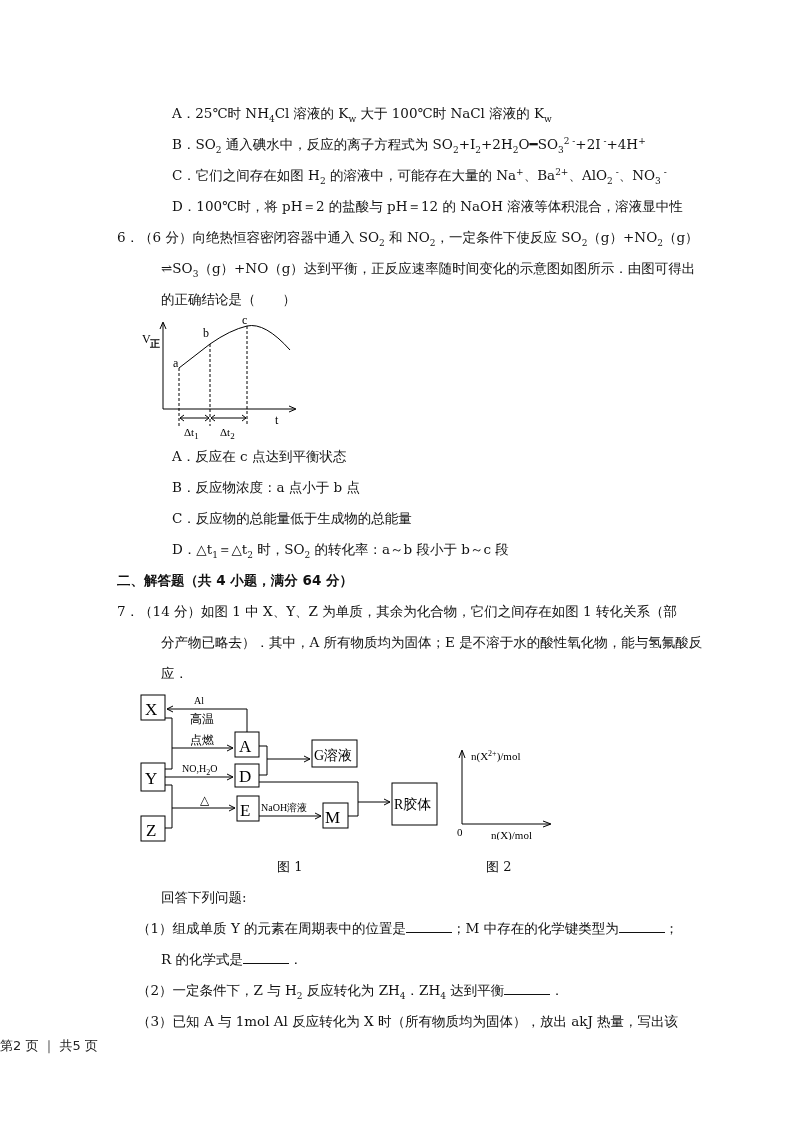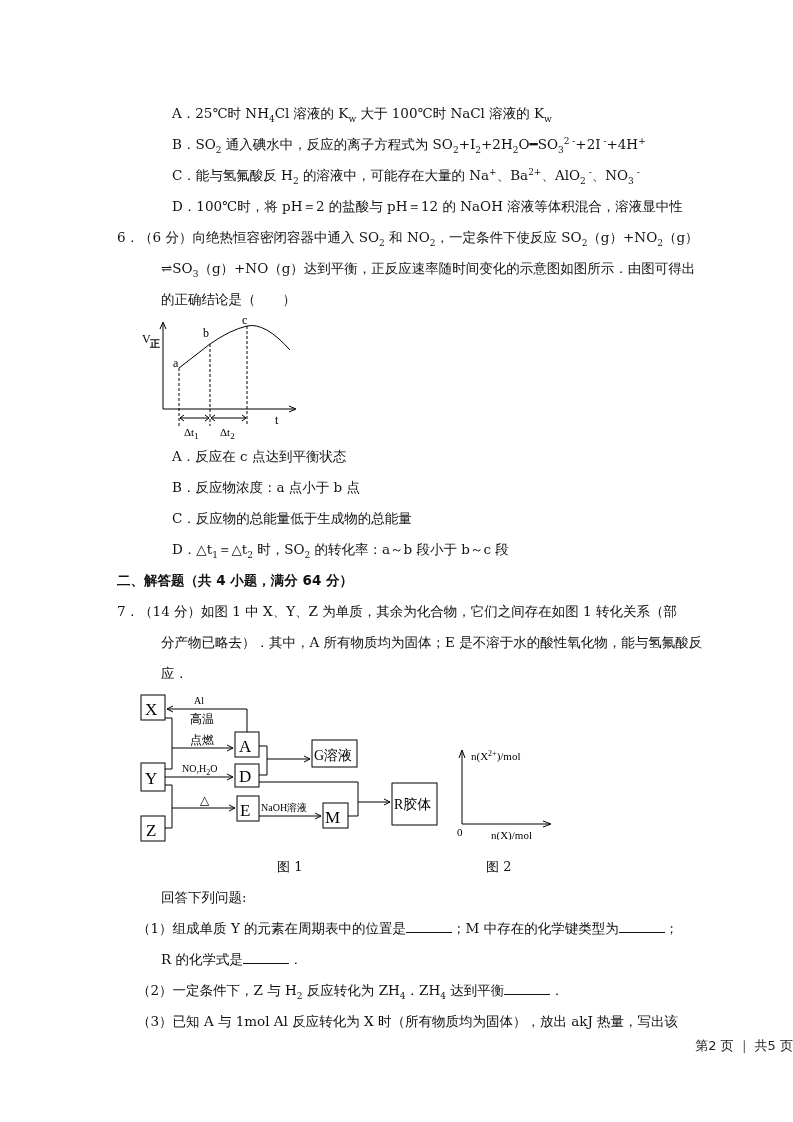--- a/index.html
+++ b/index.html
@@ -24,7 +24,7 @@
 
 <div class="line opt" style="top:136px"><span>B．SO</span><sub>2</sub><span> 通入碘水中，反应的离子方程式为 SO</span><sub>2</sub><span>+I</span><sub>2</sub><span>+2H</span><sub>2</sub><span>O━SO</span><sub>3</sub><sup>2 -</sup><span>+2I</span><sup> -</sup><span>+4H</span><sup>+</sup></div>
 
-<div class="line opt" style="top:167px"><span>C．能与氢氟酸反 H</span><sub>2</sub><span> 的溶液中，可能存在大量的 Na</span><sup>+</sup><span>、Ba</span><sup>2+</sup><span>、AlO</span><sub>2</sub><sup> -</sup><span>、NO</span><sub>3</sub><sup> -</sup></div>
+<div class="line opt" style="top:167px"><span>C．它们之间存在如图 H</span><sub>2</sub><span> 的溶液中，可能存在大量的 Na</span><sup>+</sup><span>、Ba</span><sup>2+</sup><span>、AlO</span><sub>2</sub><sup> -</sup><span>、NO</span><sub>3</sub><sup> -</sup></div>
 
 <div class="line opt" style="top:198px">D．100℃时，将 pH＝2 的盐酸与 pH＝12 的 NaOH 溶液等体积混合，溶液显中性</div>
 

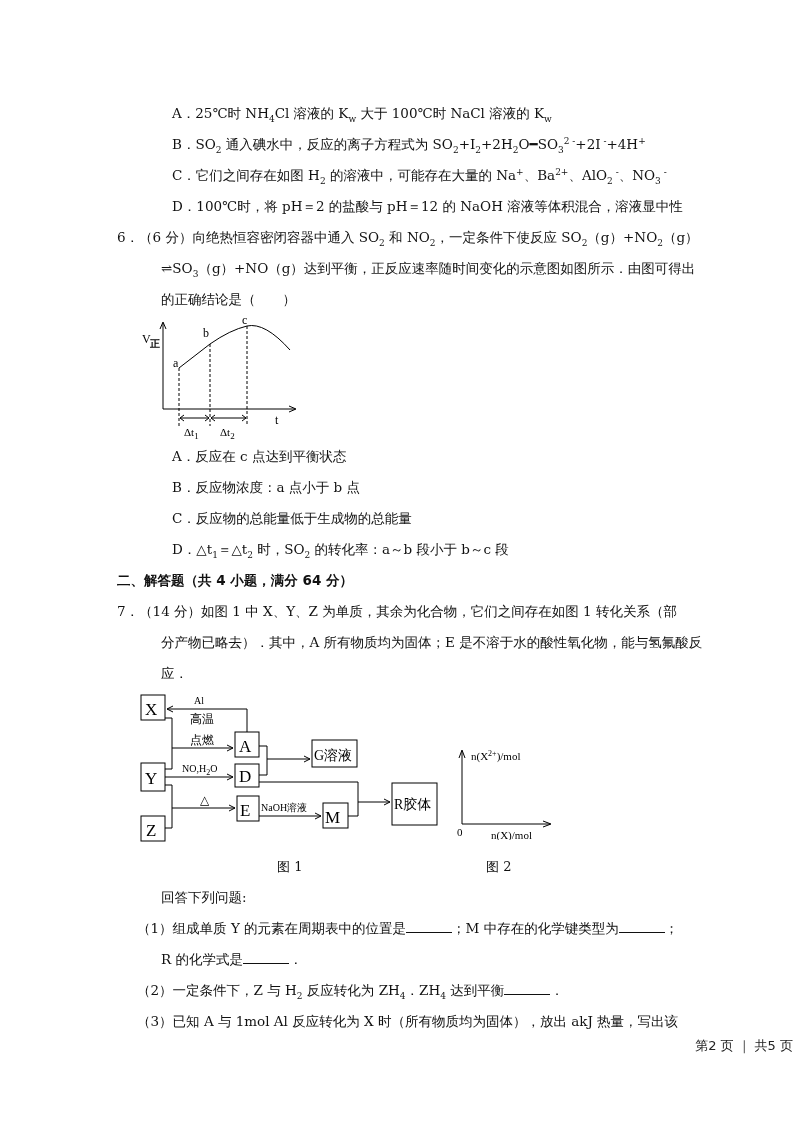--- a/index.html
+++ b/index.html
@@ -12,7 +12,7 @@
   .sect { left:117px; font-weight:bold; font-family:"DejaVu Sans","Liberation Sans",sans-serif; font-size:13.5px; }
   sub, sup { font-size:9px; line-height:0; }
   .blank { display:inline-block; width:46px; border-bottom:1px solid #111; height:12px; vertical-align:baseline; }
-  .footer { position:absolute; top:1037px; left:0; width:793px; text-align:right; font-size:13px;
+  .footer { position:absolute; top:1037px; left:0; width:793px; text-align:left; font-size:13px;
             font-family:"DejaVu Sans","Liberation Sans",sans-serif; color:#222; }
   svg text { font-family:"Liberation Serif","DejaVu Serif",serif; }
   .cap { position:absolute; font-size:13px; }

